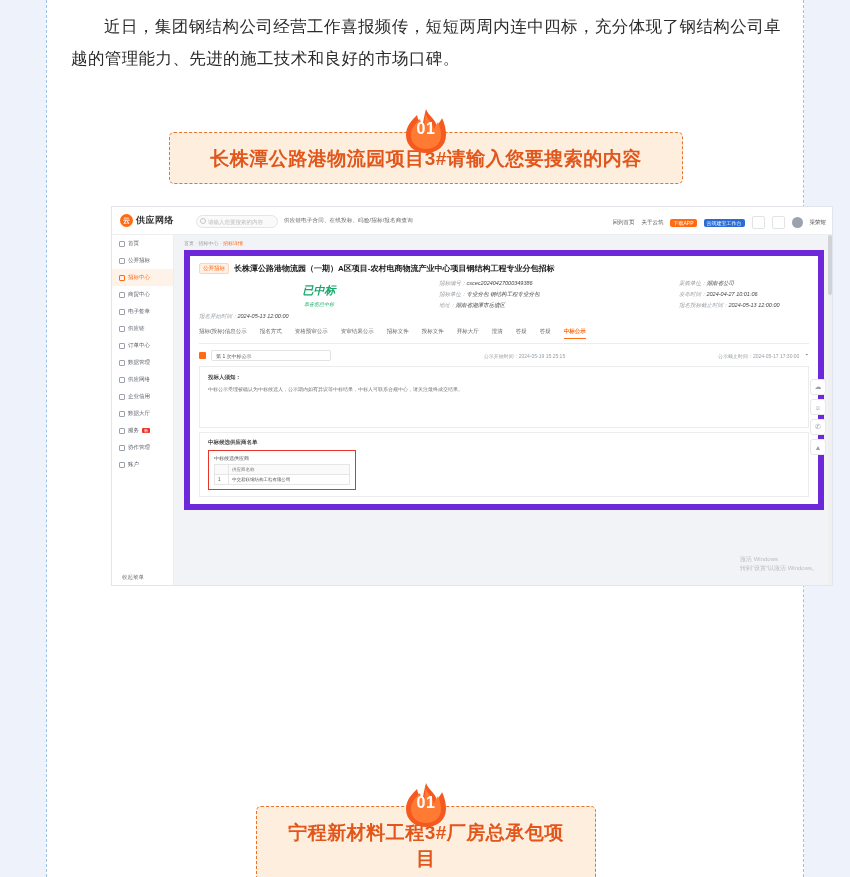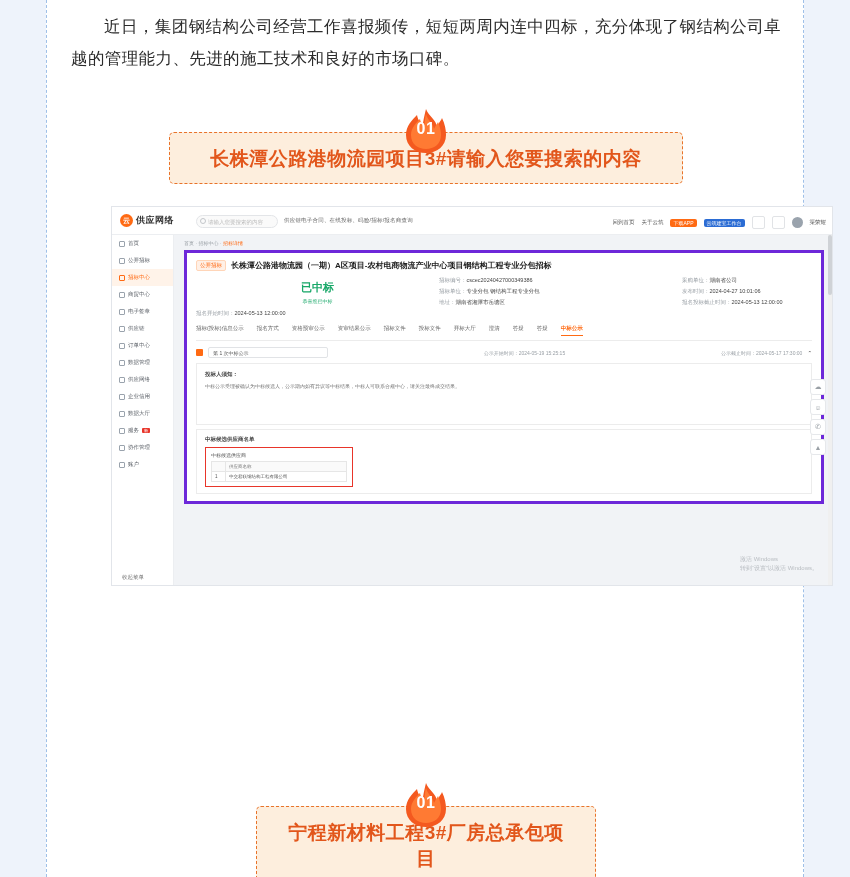--- a/index.html
+++ b/index.html
@@ -155,7 +155,7 @@
   .crumbs { font-size: 5px; color: #9aa0a6; margin-bottom: 4px; }
   .crumbs .cur { color: #ff6a13; }
   .card {
-    background: #ffffff; border: 3px solid #6d28d9; padding: 7px 9px;
+    background: #ffffff; border: 6px solid #6d28d9; padding: 7px 9px;
   }
   .notice-title {
     display: flex; align-items: center; gap: 5px; font-size: 8px;

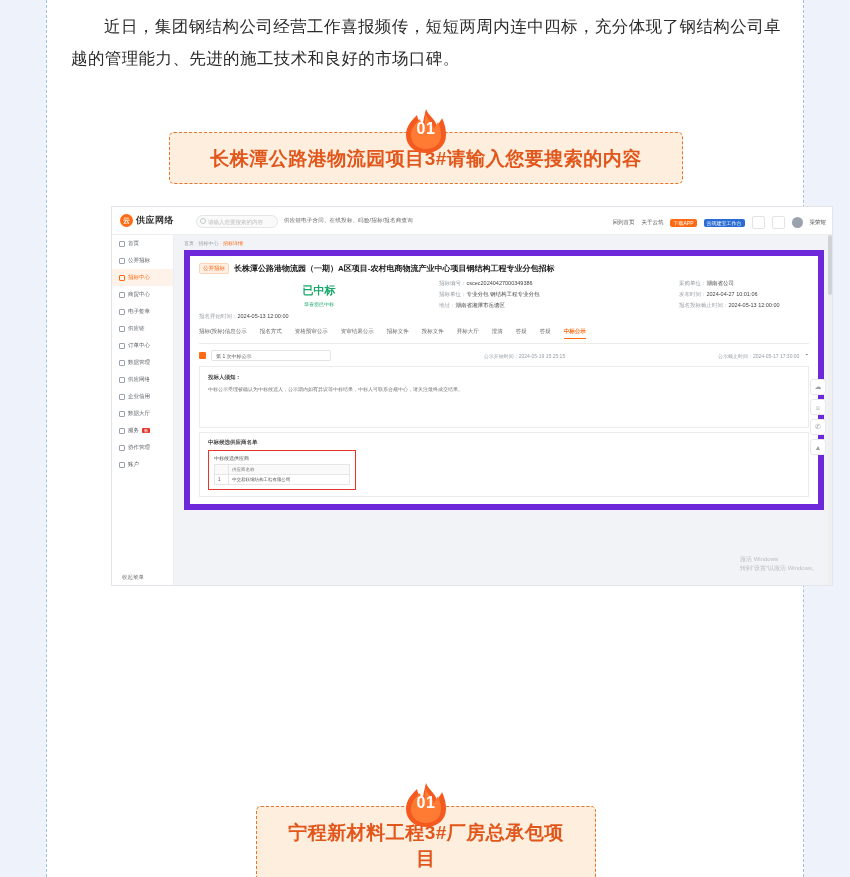--- a/index.html
+++ b/index.html
@@ -167,7 +167,7 @@
   }
   .kv-grid {
     display: grid; grid-template-columns: 1fr 1fr 130px;
-    row-gap: 4px; font-size: 5.5px; color: #666;
+    row-gap: 4px; font-size: 5.5px; color: #666; font-style: italic;
   }
   .kv-grid .k { color: #9aa0a6; }
   .kv-grid .v { color: #444; }

